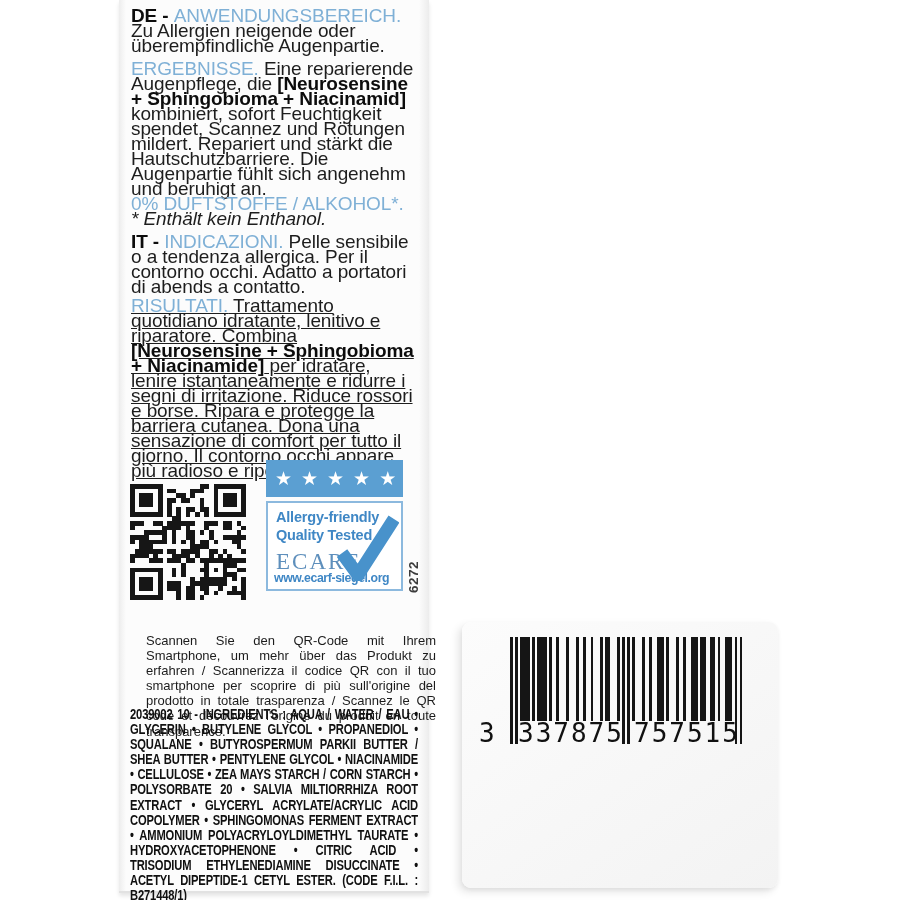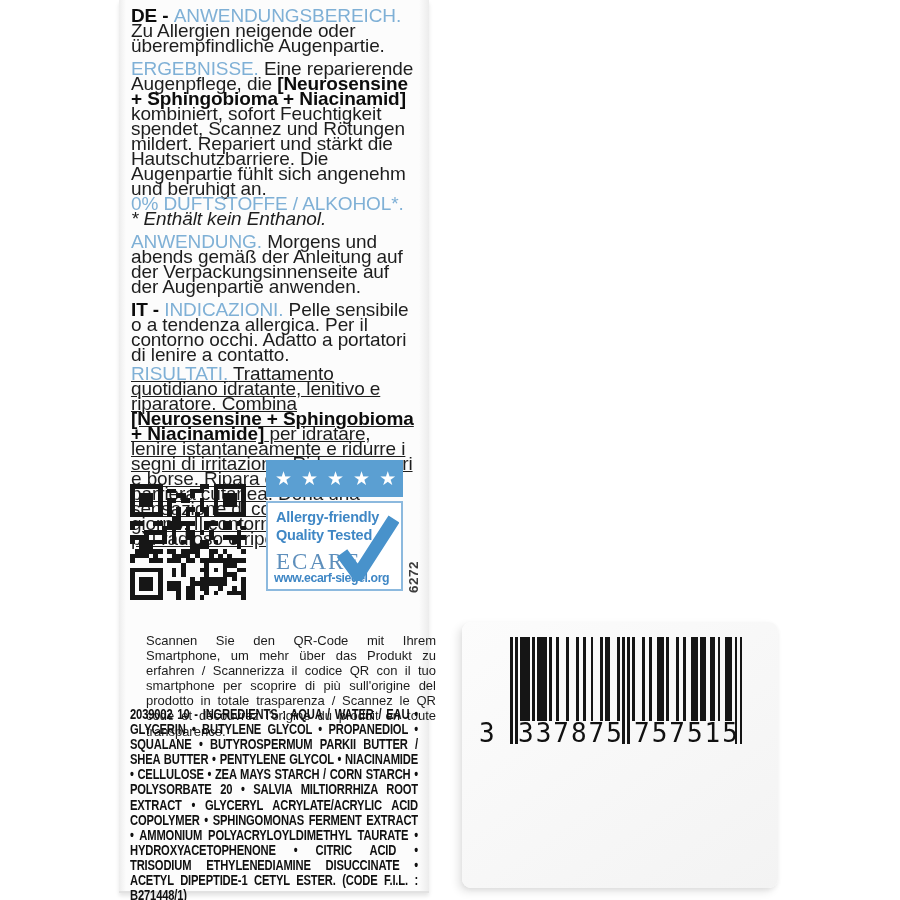--- a/index.html
+++ b/index.html
@@ -79,7 +79,6 @@
     <p class="mt8"><span class="hl">ERGEBNISSE.</span><span> Eine reparierende Augenpflege, die </span><span class="bold">[Neurosensine + Sphingobioma + Niacinamid]</span><span> kombiniert, sofort Feuchtigkeit spendet, Scannez und Rötungen mildert. Repariert und stärkt die Hautschutzbarriere. Die Augenpartie fühlt sich angenehm und beruhigt an.</span></p>
     <p><span class="hl">0% DUFTSTOFFE / ALKOHOL*.</span></p>
     <p class="note">* Enthält kein Enthanol.</p>
-    <p class="mt8"><span class="hl">ANWENDUNG.</span><span> Morgens und abends gemäß der Anleitung auf der Verpackungsinnenseite auf der Augenpartie anwenden.</span></p>
     <p class="mt8"><span class="bold">IT - </span><span class="hl">INDICAZIONI.</span><span> Pelle sensibile o a tendenza allergica. Per il contorno occhi. Adatto a portatori di lenire a contatto.</span></p>
     <p class="mt4"><span class="hl">RISULTATI.</span><span> Trattamento quotidiano idratante, lenitivo e riparatore. Combina </span><span class="bold">[Neurosensine + Sphingobioma + Niacinamide]</span><span> per idratare, lenire istantaneamente e ridurre i segni di irritazione. Riduce rossori e borse. Ripara e protegge la barriera cutanea. Dona una sensazione di comfort per tutto il giorno. Il contorno occhi appare più radioso e riposato.</span></p>
   </div>

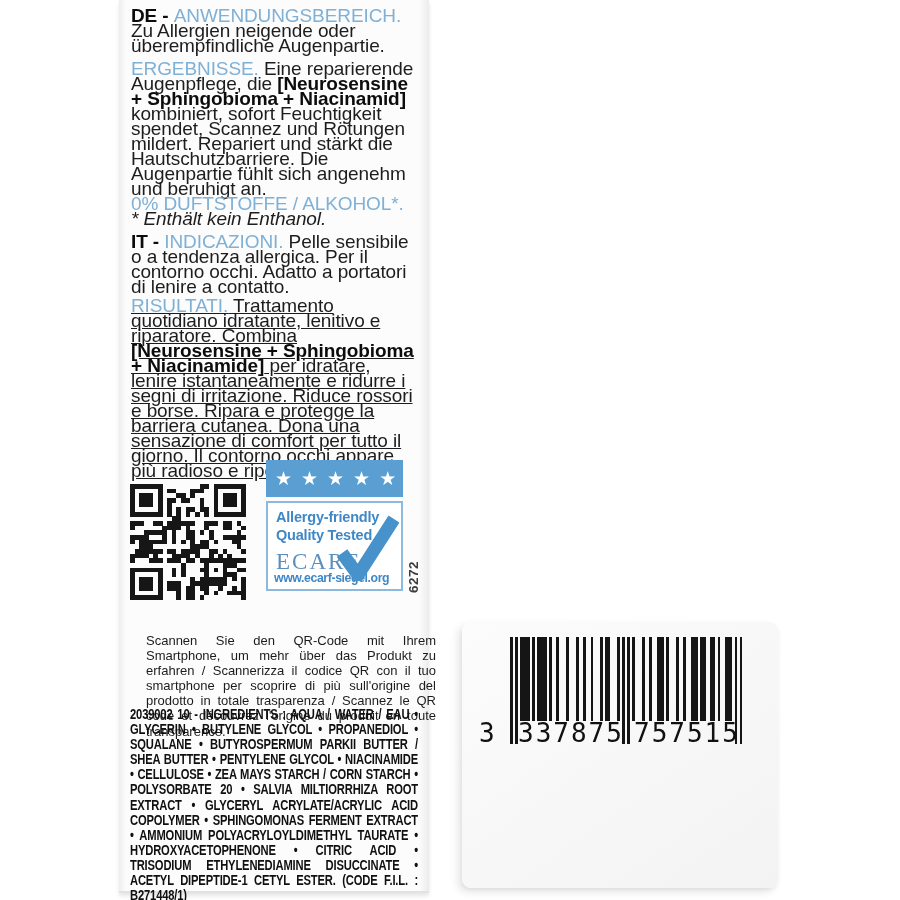--- a/index.html
+++ b/index.html
@@ -79,7 +79,7 @@
     <p class="mt8"><span class="hl">ERGEBNISSE.</span><span> Eine reparierende Augenpflege, die </span><span class="bold">[Neurosensine + Sphingobioma + Niacinamid]</span><span> kombiniert, sofort Feuchtigkeit spendet, Scannez und Rötungen mildert. Repariert und stärkt die Hautschutzbarriere. Die Augenpartie fühlt sich angenehm und beruhigt an.</span></p>
     <p><span class="hl">0% DUFTSTOFFE / ALKOHOL*.</span></p>
     <p class="note">* Enthält kein Enthanol.</p>
-    <p class="mt8"><span class="bold">IT - </span><span class="hl">INDICAZIONI.</span><span> Pelle sensibile o a tendenza allergica. Per il contorno occhi. Adatto a portatori di lenire a contatto.</span></p>
+    <p class="mt8"><span class="bold">IT - </span><span class="hl">INDICAZIONI.</span><span> Pelle sensibile o a tendenza allergica. Per il contorno occhi. Adatto a portatori di abends a contatto.</span></p>
     <p class="mt4"><span class="hl">RISULTATI.</span><span> Trattamento quotidiano idratante, lenitivo e riparatore. Combina </span><span class="bold">[Neurosensine + Sphingobioma + Niacinamide]</span><span> per idratare, lenire istantaneamente e ridurre i segni di irritazione. Riduce rossori e borse. Ripara e protegge la barriera cutanea. Dona una sensazione di comfort per tutto il giorno. Il contorno occhi appare più radioso e riposato.</span></p>
   </div>
 

